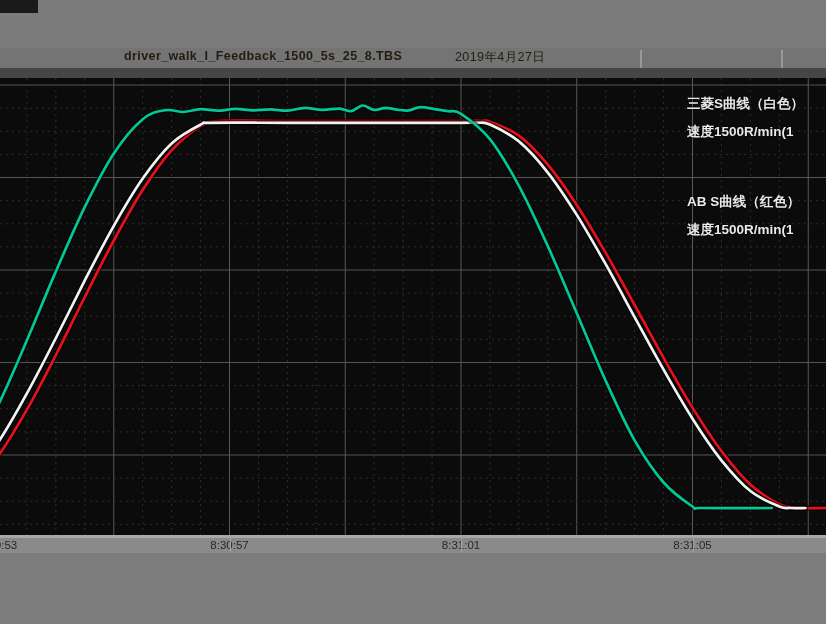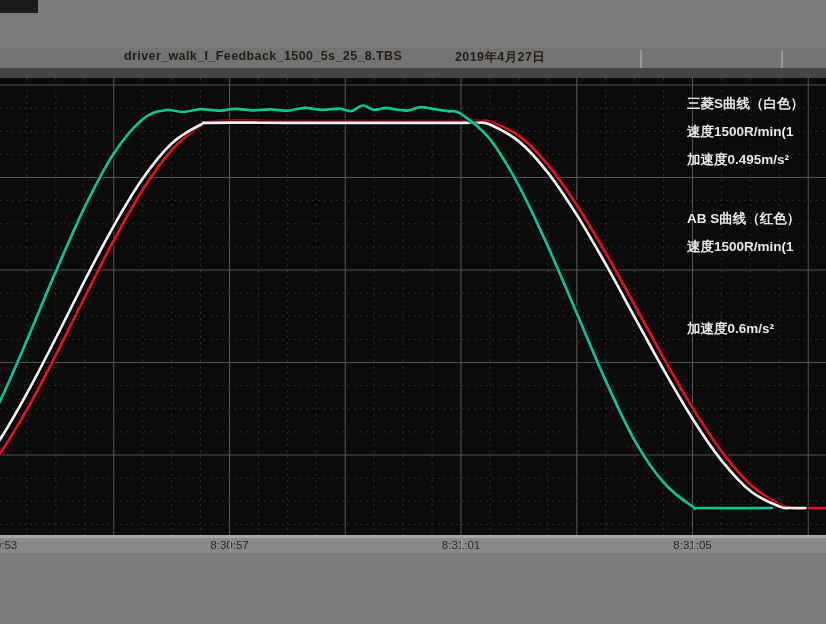--- a/index.html
+++ b/index.html
@@ -15,7 +15,7 @@
   .title-text{position:absolute;left:124px;top:49px;font-size:12.5px;letter-spacing:.4px;
     color:#241c12;font-weight:bold;white-space:nowrap;}
   .date-text{position:absolute;left:455px;top:49px;font-size:12.5px;letter-spacing:.4px;
-    color:#241c12;font-weight:bold;white-space:nowrap;}
+    color:#241c12;font-weight:normal;white-space:nowrap;}
   .topbar-tick{position:absolute;top:50px;width:2px;height:18px;background:#999;}
   .topbar-strip{position:absolute;left:0;top:68px;width:826px;height:10px;background:#464646;}
   

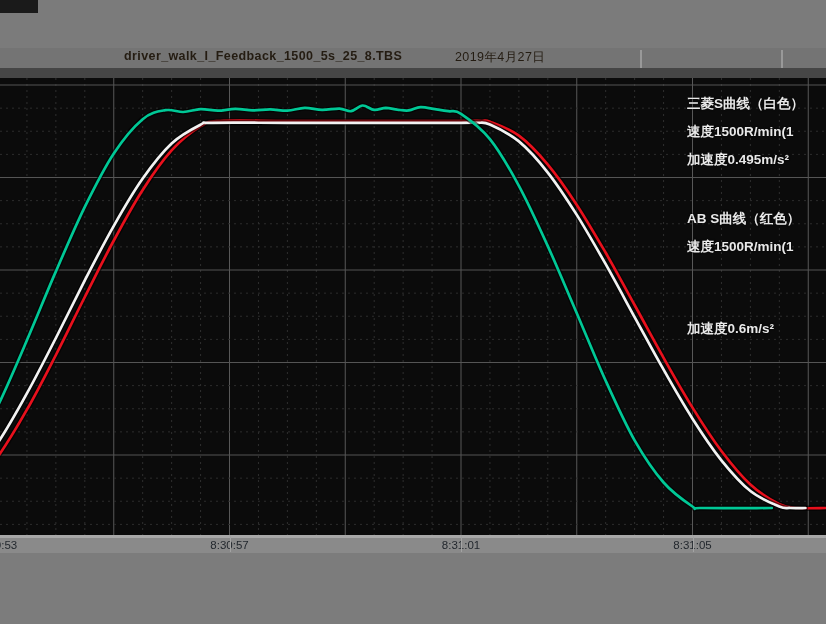--- a/index.html
+++ b/index.html
@@ -126,7 +126,6 @@
 <div class="legend-block" style="top:90px">
   <span class="legend-line">三菱S曲线（白色）</span>
   <span class="legend-line">速度1500R/min(1</span>
-  <span class="legend-line">加速度0.495m/s²</span>
 </div>
 <div class="legend-block" style="top:205px">
   <span class="legend-line">AB S曲线（红色）</span>

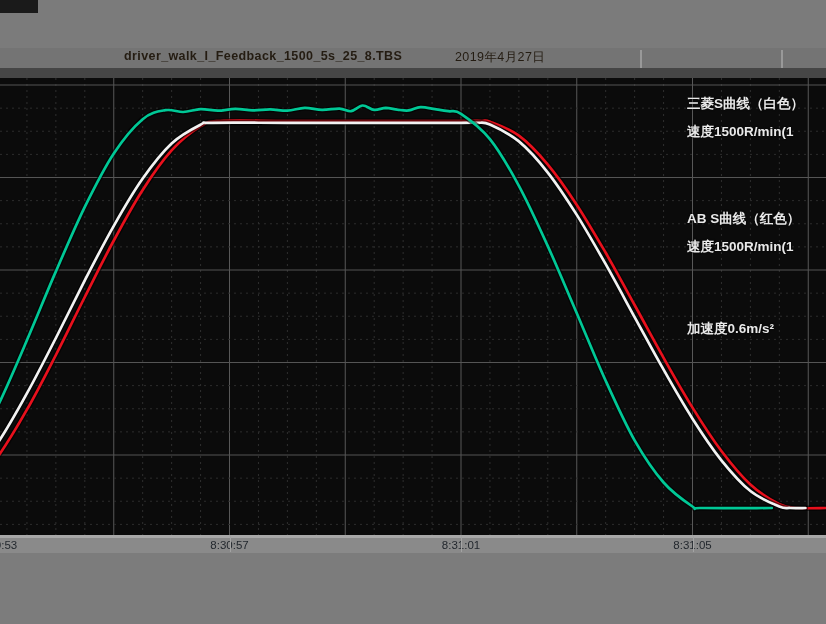--- a/index.html
+++ b/index.html
@@ -127,7 +127,7 @@
   <span class="legend-line">三菱S曲线（白色）</span>
   <span class="legend-line">速度1500R/min(1</span>
 </div>
-<div class="legend-block" style="top:205px">
+<div class="legend-block" style="top:188px">
   <span class="legend-line">AB S曲线（红色）</span>
   <span class="legend-line">速度1500R/min(1</span>
 </div>

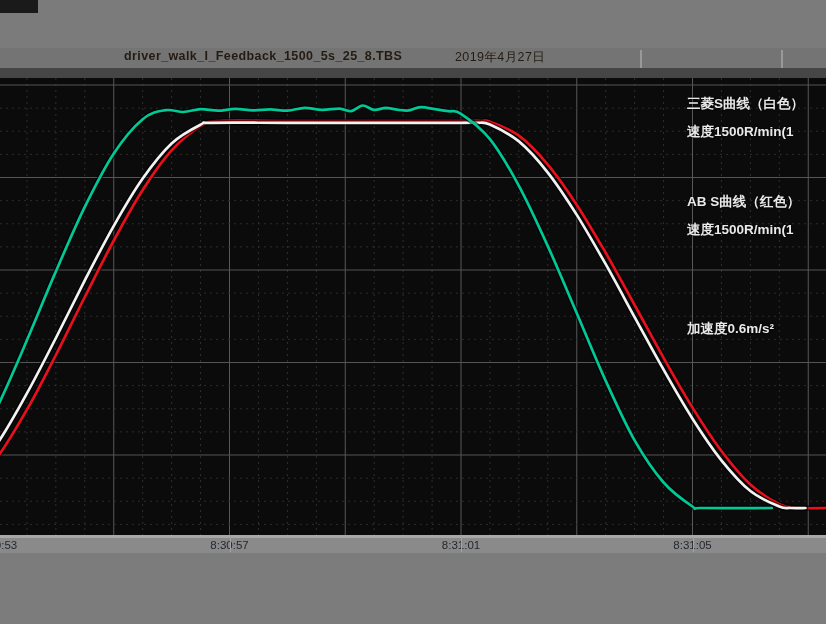--- a/index.html
+++ b/index.html
@@ -132,7 +132,6 @@
   <span class="legend-line">速度1500R/min(1</span>
 </div>
 <div class="legend-block" style="top:315px">
-  <span class="legend-line">加速度0.6m/s²</span>
 </div>
 
 <div class="x-tick-mark" style="left: 229.5px;"></div>

